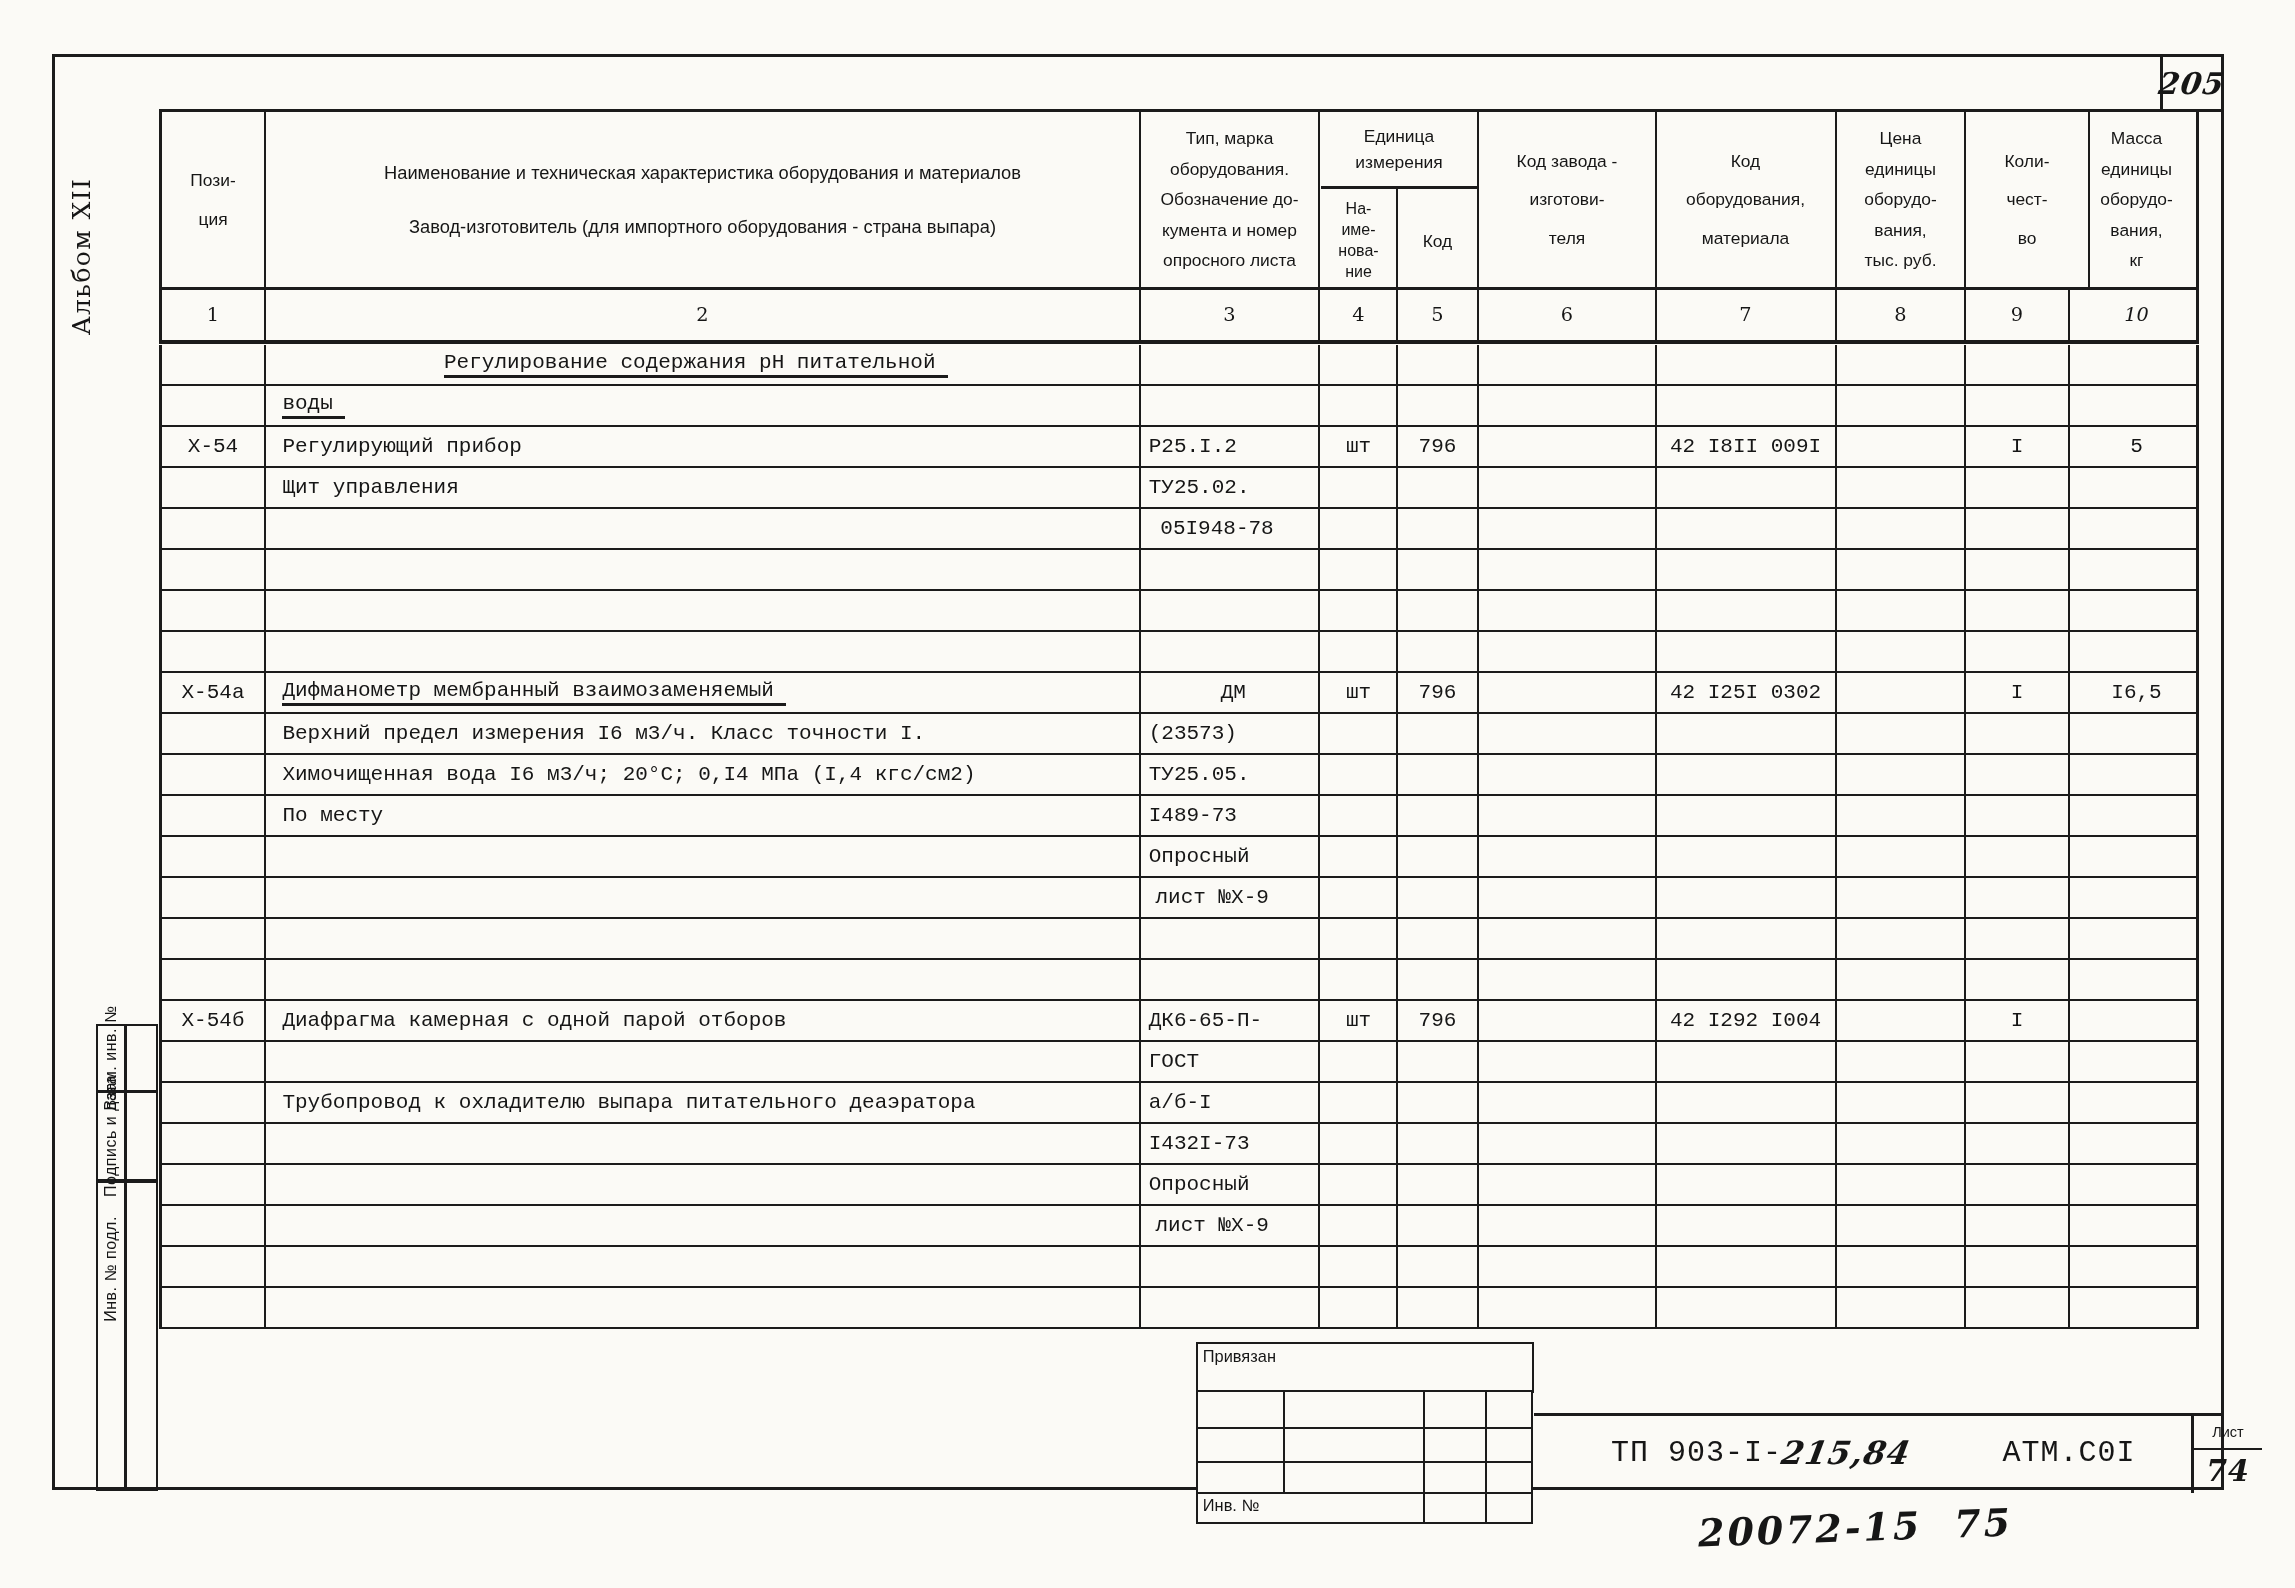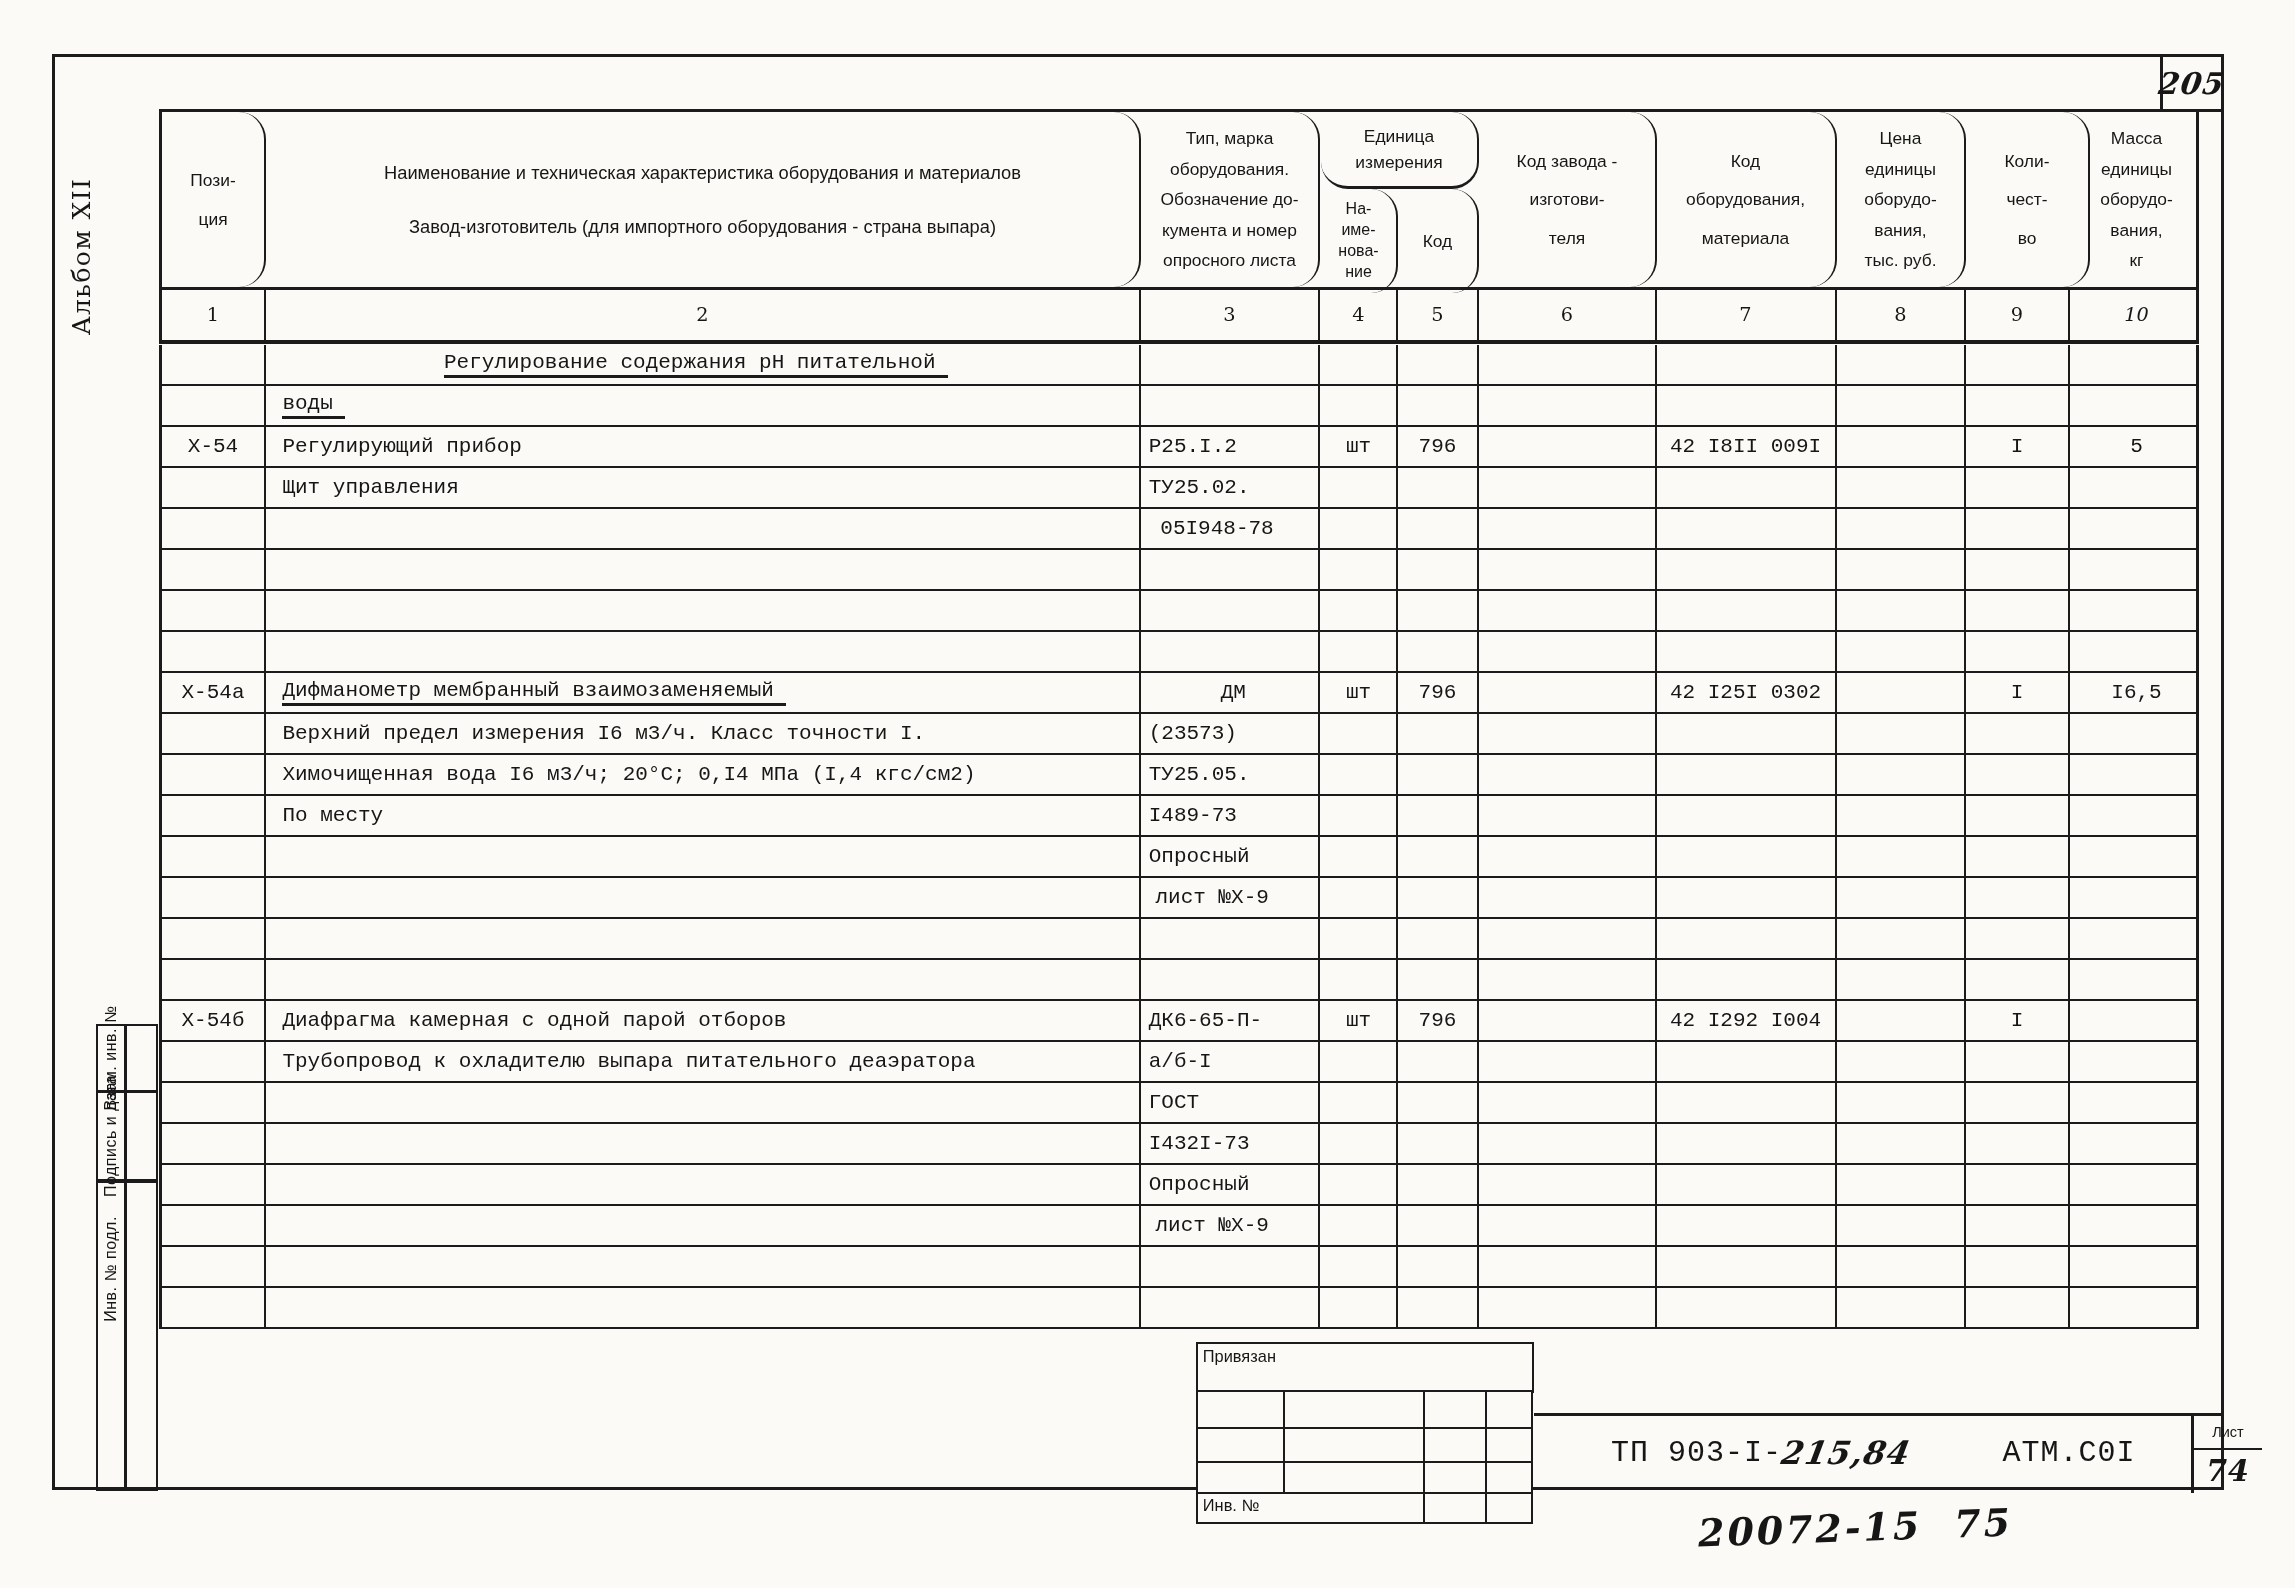--- a/index.html
+++ b/index.html
@@ -61,7 +61,6 @@
     display:flex;flex-direction:column;align-items:center;justify-content:center;
     text-align:center;white-space:pre-line;
     font-size:17.4px;
-    border-radius:27px;
   }
   .hc.last{border-right:none;}
   .lh17{line-height:1.75;} .lh22{line-height:2.2;} .lh29{line-height:2.9;}

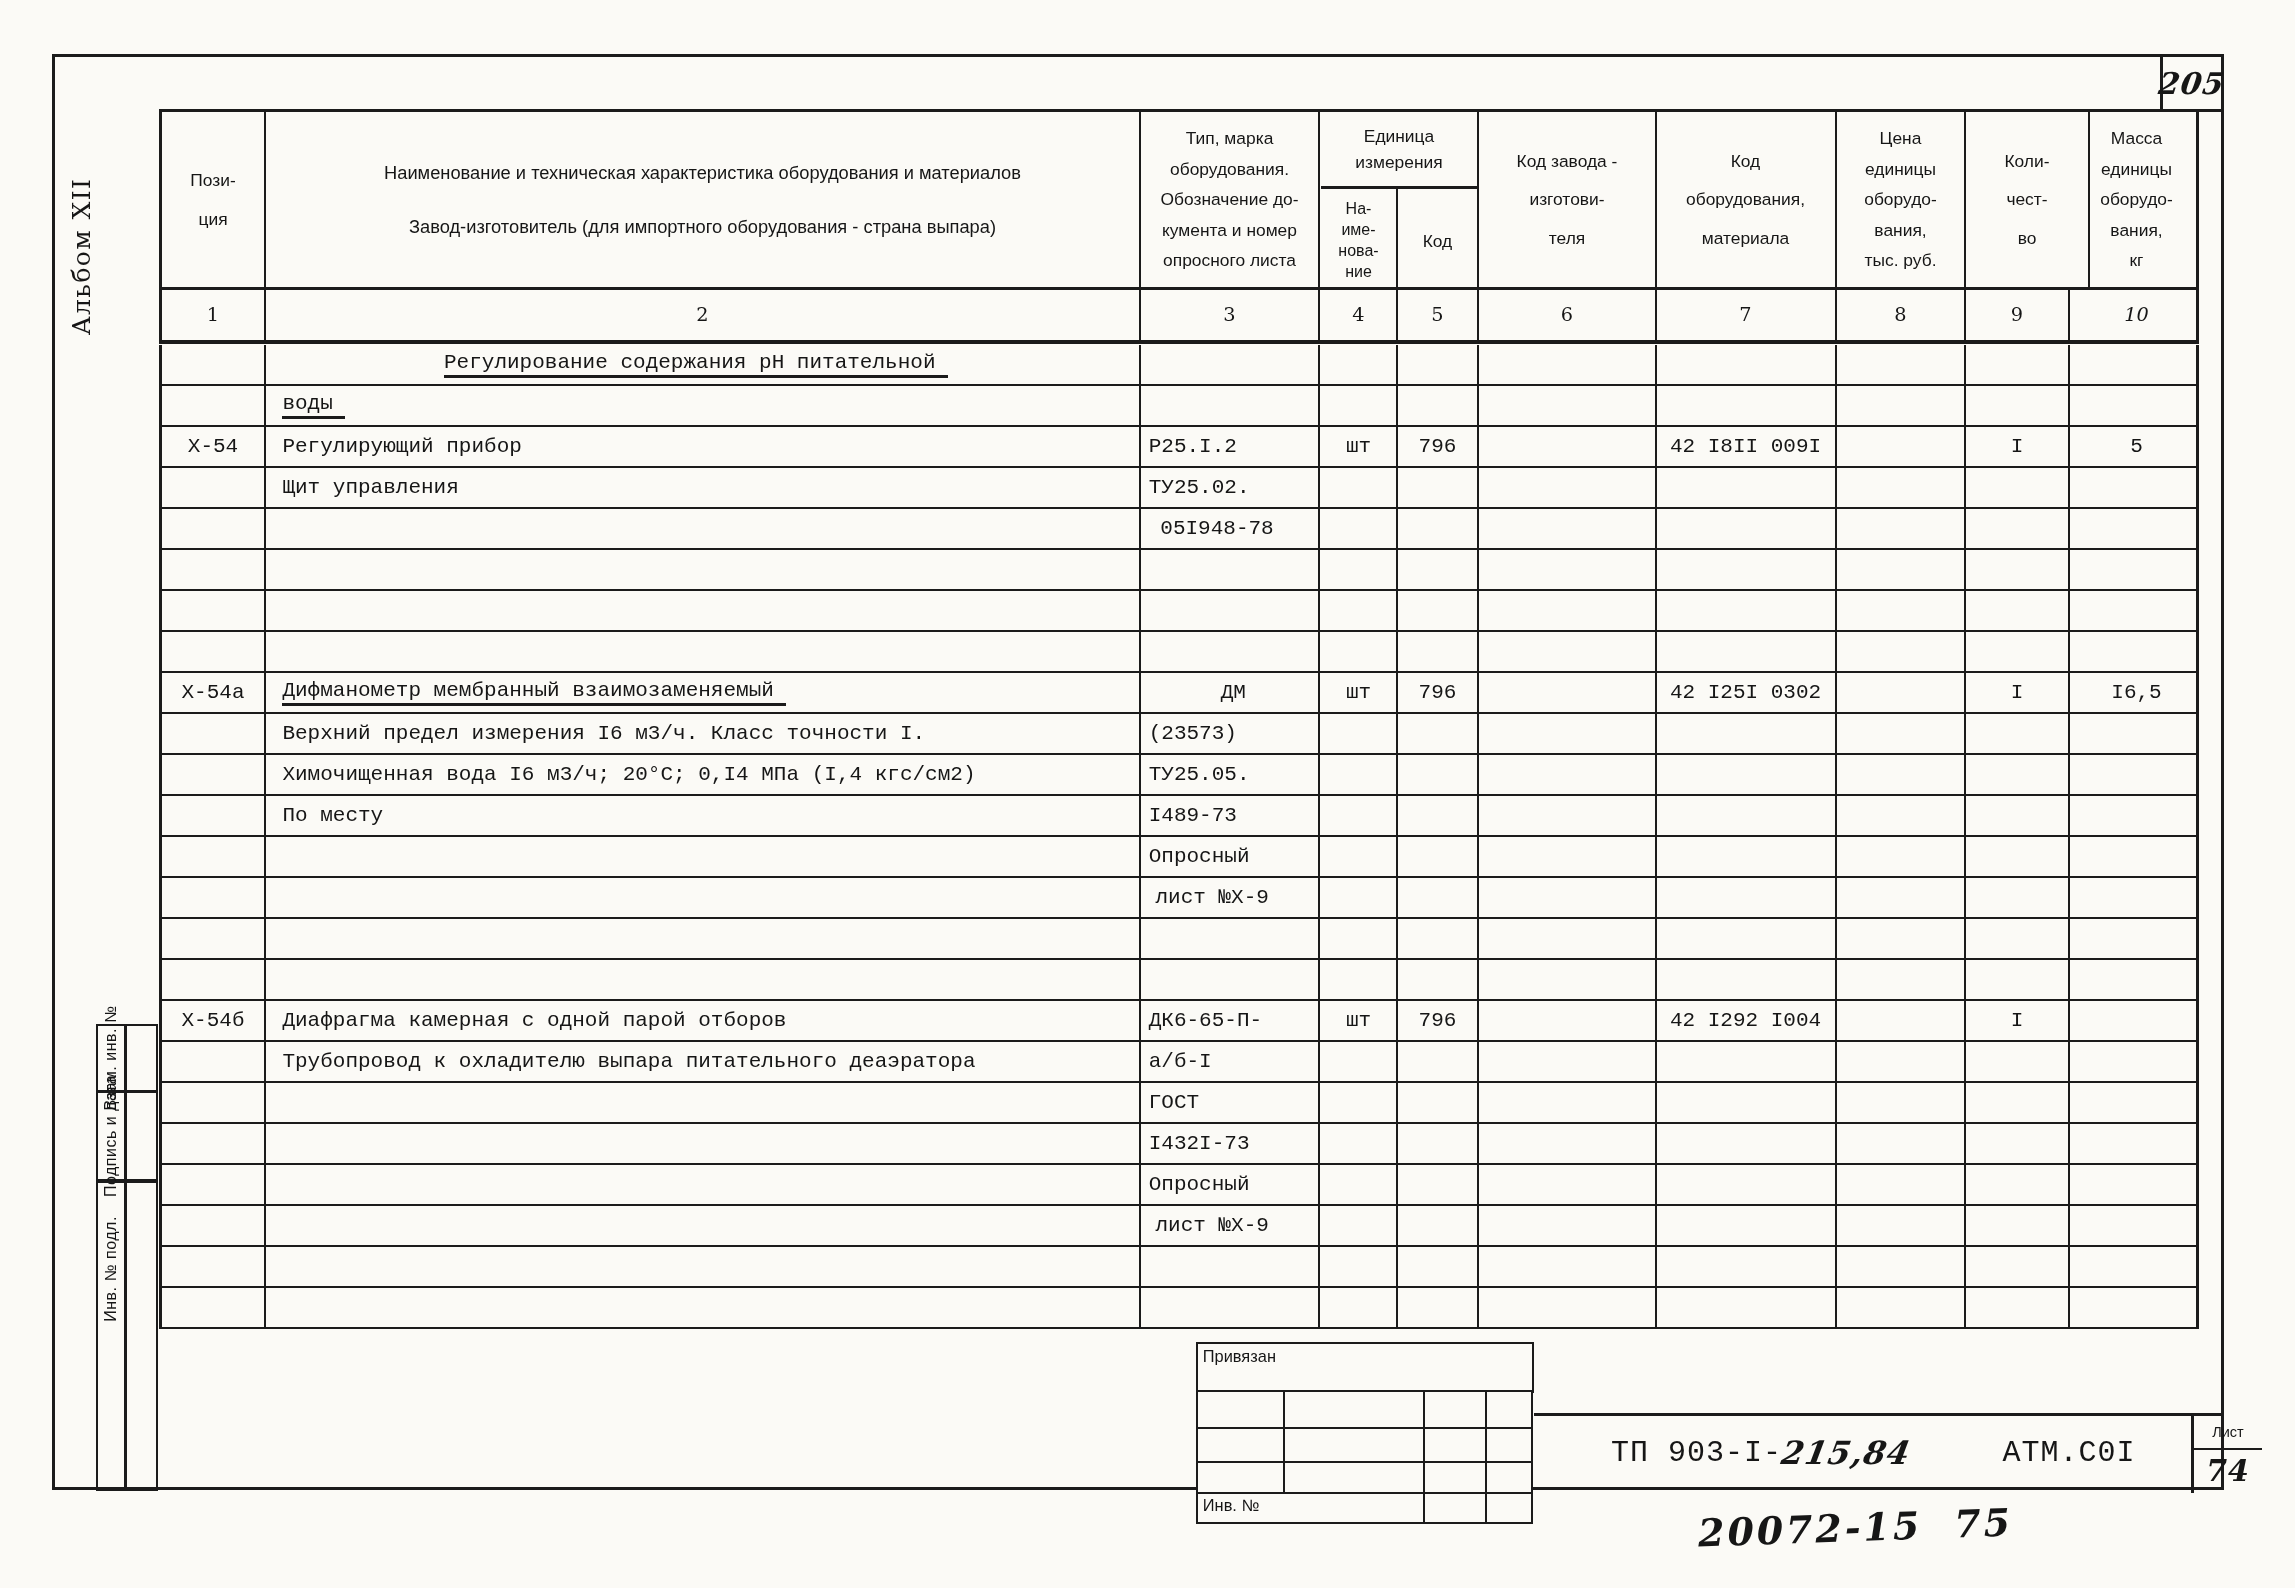--- a/index.html
+++ b/index.html
@@ -449,22 +449,22 @@
       </div>
       <div class="trow">
         <div class="cell c1"></div>
+        <div class="cell c2"></div>
+        <div class="cell c3">ГОСТ</div>
+        <div class="cell c4"></div>
+        <div class="cell c5"></div>
+        <div class="cell c6"></div>
+        <div class="cell c7"></div>
+        <div class="cell c8"></div>
+        <div class="cell c9"></div>
+        <div class="cell c10"></div>
+      </div>
+      <div class="trow">
+        <div class="cell c1"></div>
         <div class="cell c2">
           <span>Трубопровод к охладителю выпара питательного деаэратора</span>
         </div>
         <div class="cell c3">а/б-I</div>
-        <div class="cell c4"></div>
-        <div class="cell c5"></div>
-        <div class="cell c6"></div>
-        <div class="cell c7"></div>
-        <div class="cell c8"></div>
-        <div class="cell c9"></div>
-        <div class="cell c10"></div>
-      </div>
-      <div class="trow">
-        <div class="cell c1"></div>
-        <div class="cell c2"></div>
-        <div class="cell c3">ГОСТ</div>
         <div class="cell c4"></div>
         <div class="cell c5"></div>
         <div class="cell c6"></div>

